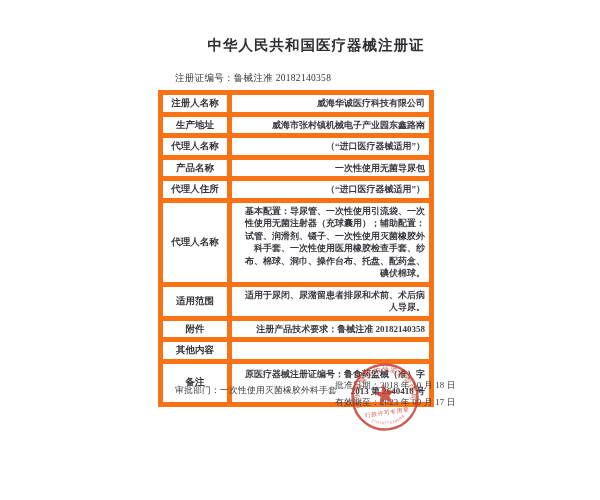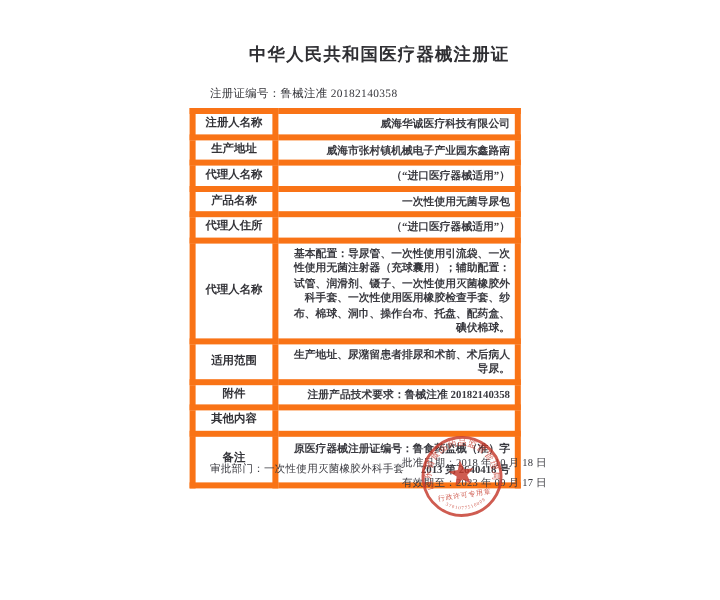--- a/index.html
+++ b/index.html
@@ -95,7 +95,7 @@
       </tr>
       <tr class="r-norm">
         <th>适用范围</th>
-        <td>生产地址、尿潴留患者排尿和术前、术后病人导尿。</td>
+        <td>适用于尿闭、尿潴留患者排尿和术前、术后病人导尿。</td>
       </tr>
       <tr class="r-norm">
         <th>附件</th>

